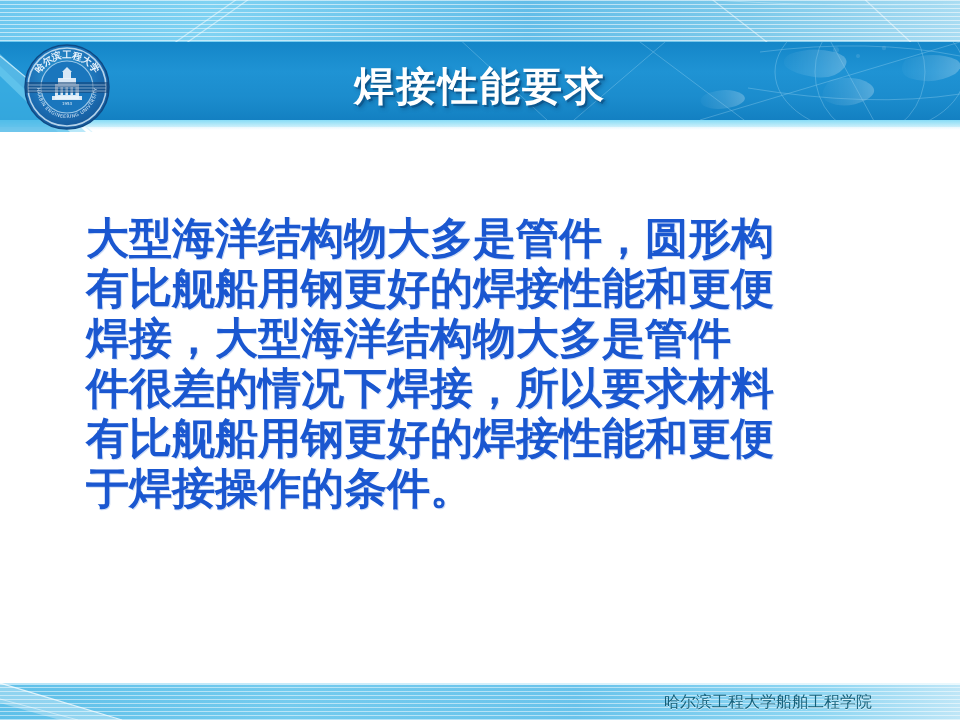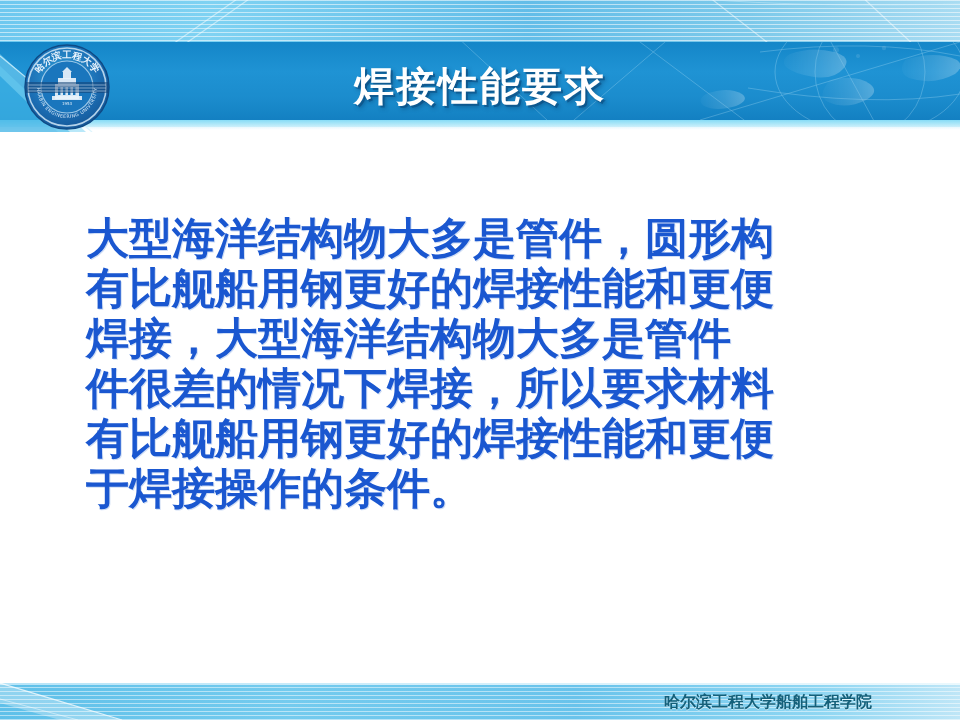--- a/index.html
+++ b/index.html
@@ -156,7 +156,7 @@
     top: 692px;
     font-family: "DejaVu Sans", "Liberation Sans", sans-serif;
     font-size: 16px;
-    font-weight: bold;
+    font-weight: normal;
     color: #14607a;
     letter-spacing: 0px;
     white-space: nowrap;

